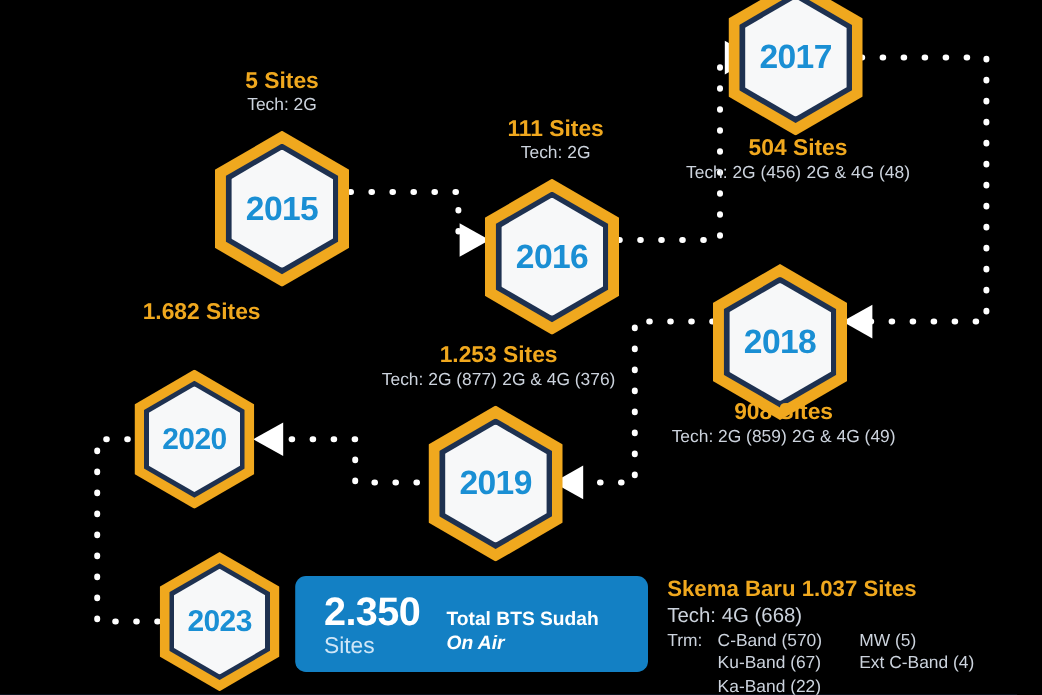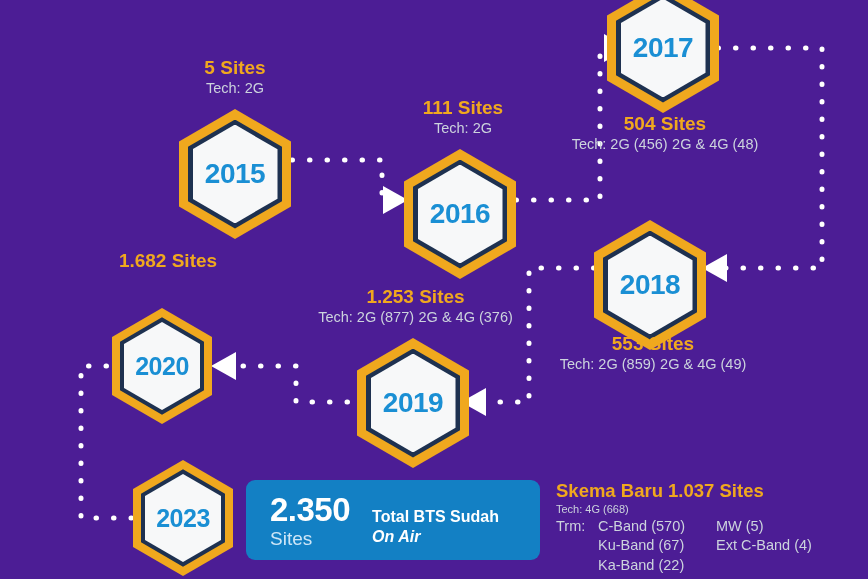--- a/index.html
+++ b/index.html
@@ -12,7 +12,7 @@
   #stage {
     position: relative;
     width: 868px; height: 579px;
-    background: #4c1d95;
+    background: #000000;
   }
   svg.paths {
     position: absolute; left: 0; top: 0;

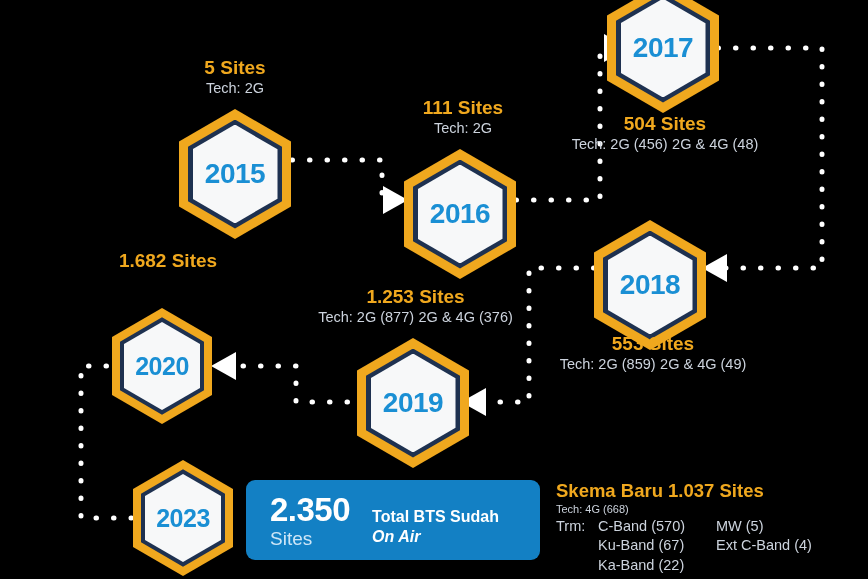--- a/index.html
+++ b/index.html
@@ -220,7 +220,7 @@
     <div class="yr">2018</div>
   </div>
   <div class="label ctr" style="left:558px; top:332px; width:190px;">
-    <div class="headline">553 Sites</div>
+    <div class="headline">908 Sites</div>
     <div class="subwrap">
       <div class="sub">Tech: 2G (859)</div>
       <div class="sub" style="text-align:right;">2G &amp; 4G (49)</div>

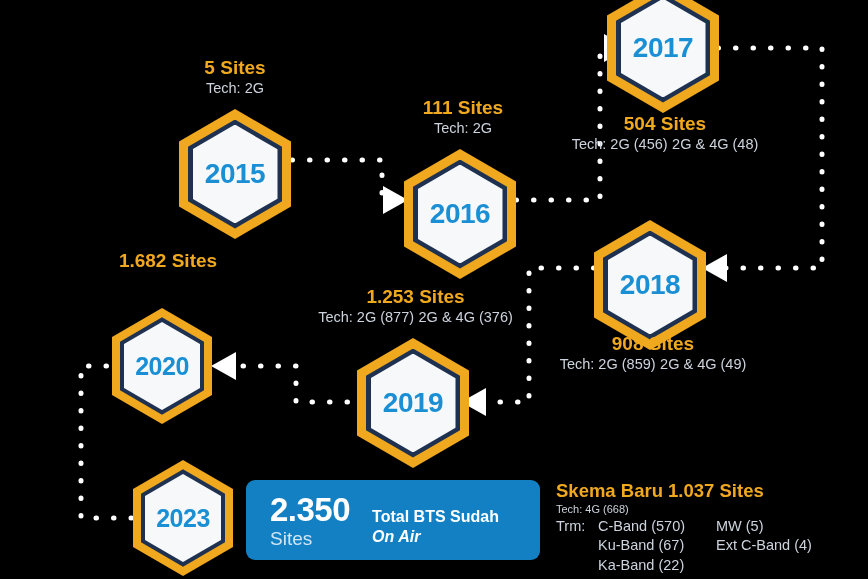--- a/index.html
+++ b/index.html
@@ -132,7 +132,7 @@
   }
   #skema .s-line {
     color: #ccd3dd;
-    font-size: 11px;
+    font-size: 17px;
     white-space: nowrap;
     line-height: 1.34;
   }

